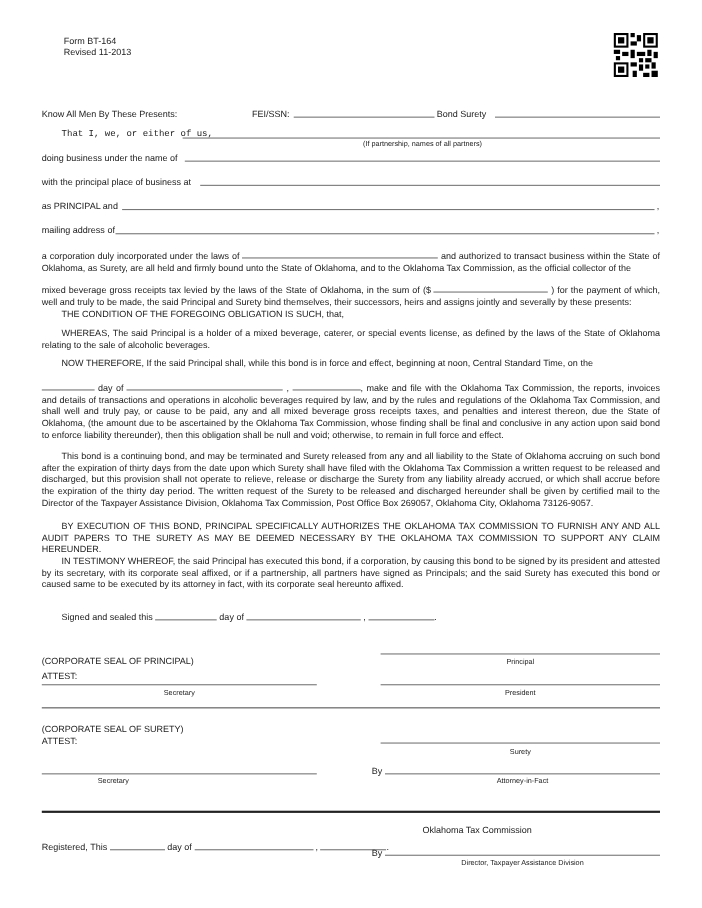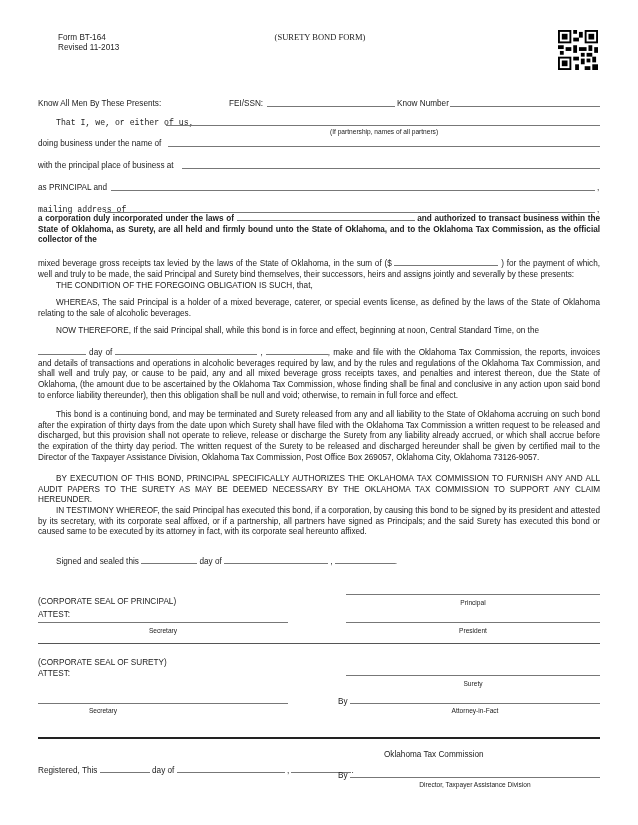--- a/index.html
+++ b/index.html
@@ -23,7 +23,6 @@
   <div>Revised 11-2013</div>
 </div>
 <div class="abs serif center" style="left:120px;width:400px;top:32px;">
-  <div style="font-size:8.5px;line-height:11px;">(SURETY BOND FORM)</div>
 </div>
 <svg class="qr" viewBox="0 0 21 21">
   <rect x="0" y="0" width="7" height="7" fill="#000"></rect>

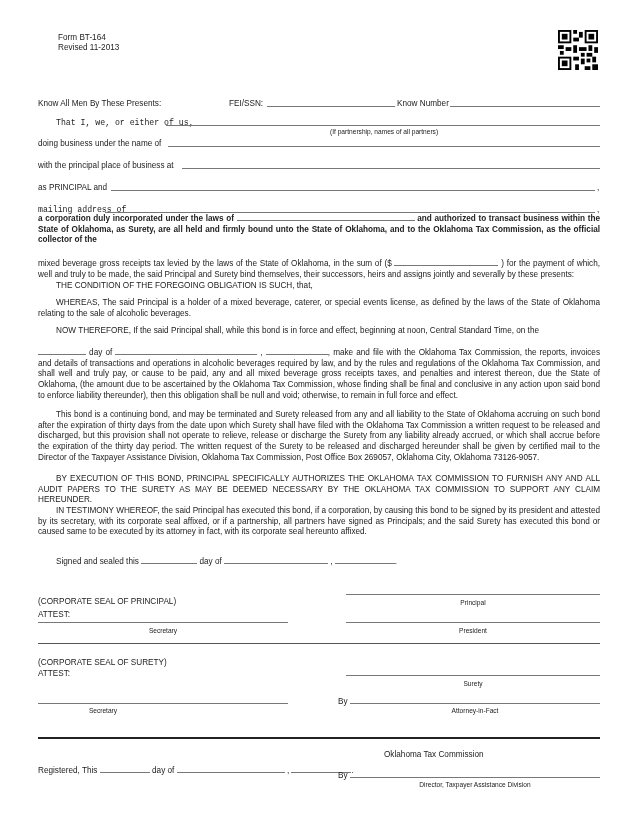--- a/index.html
+++ b/index.html
@@ -58,7 +58,7 @@
 <div class="abs" style="left:38px;top:99px;">Know All Men By These Presents:</div>
 <div class="abs" style="left:229px;top:99px;">FEI/SSN:</div>
 <div class="line" style="left:267px;width:128px;top:106px;"></div>
-<div class="abs" style="left:397px;top:99px;">Know Number</div>
+<div class="abs" style="left:397px;top:99px;">Bond Surety</div>
 <div class="line" style="left:450px;width:150px;top:106px;"></div>
 
 <div class="abs" style="left:56px;top:118px;font-family:Liberation Mono, monospace;">That I, we, or either of us,</div>

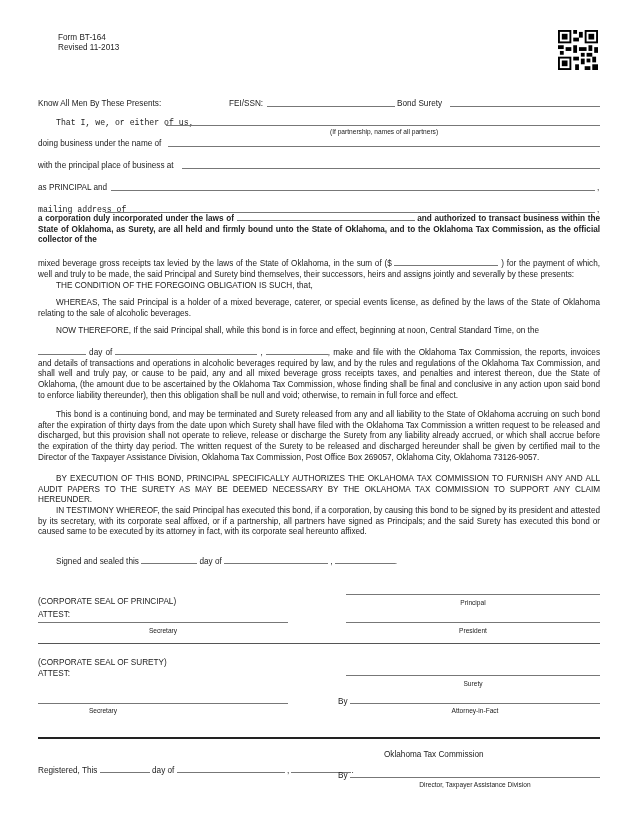--- a/index.html
+++ b/index.html
@@ -75,7 +75,7 @@
 <div class="line" style="left:111px;width:484px;top:190px;"></div>
 <div class="abs" style="left:597px;top:183px;">,</div>
 
-<div class="abs" style="left:38px;top:205px;font-family:Liberation Mono, monospace;">mailing address of</div>
+<div class="abs" style="left:38px;top:205px;">mailing address of</div>
 <div class="line" style="left:105px;width:490px;top:212px;"></div>
 <div class="abs" style="left:597px;top:205px;">,</div>
 

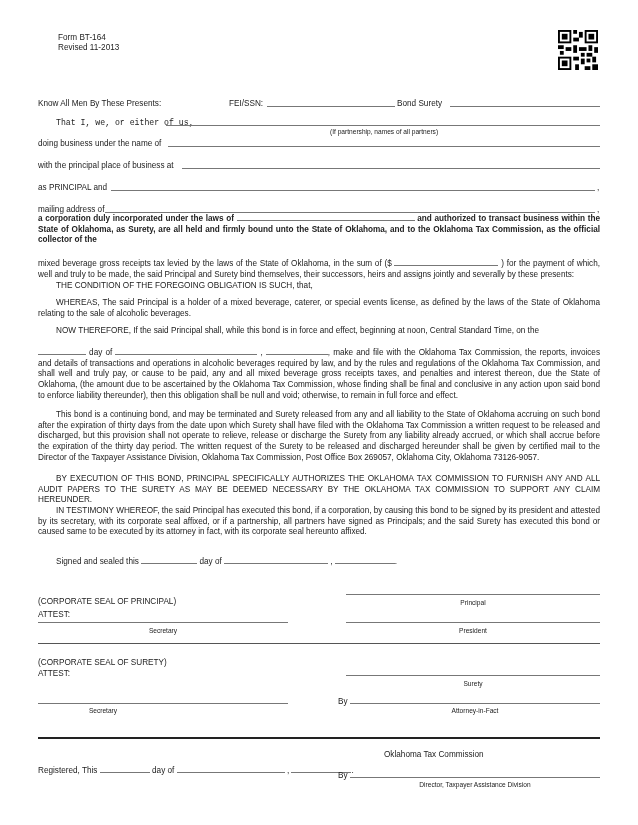--- a/index.html
+++ b/index.html
@@ -79,7 +79,7 @@
 <div class="line" style="left:105px;width:490px;top:212px;"></div>
 <div class="abs" style="left:597px;top:205px;">,</div>
 
-<div class="para" style="top:212px;font-weight:bold;">
+<div class="para" style="top:226px;">
   <span>a corporation duly incorporated under the laws of</span>
   <span class="blank" style="width:178px;"></span>
   <span>and authorized to transact business within the State of Oklahoma, as Surety, are all held and firmly bound unto the State of Oklahoma, and to the Oklahoma Tax Commission, as the official collector of the</span>

